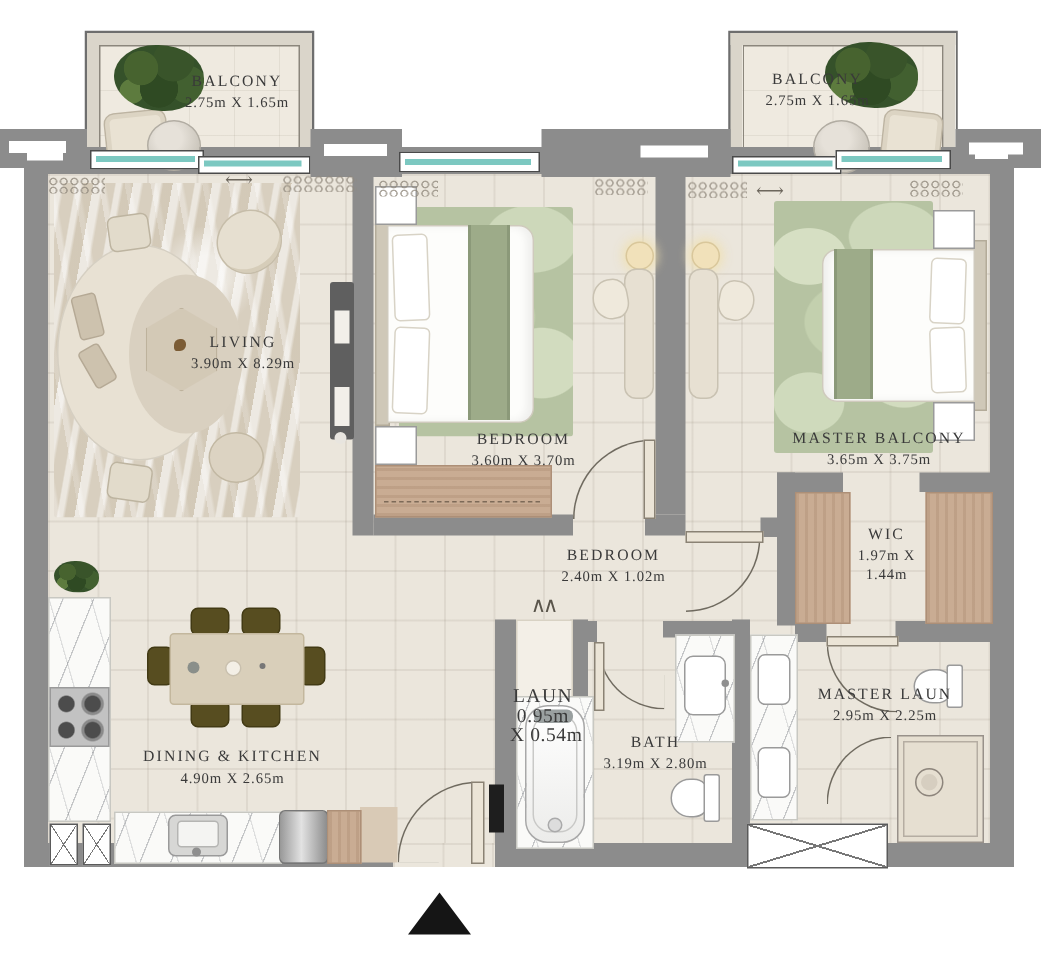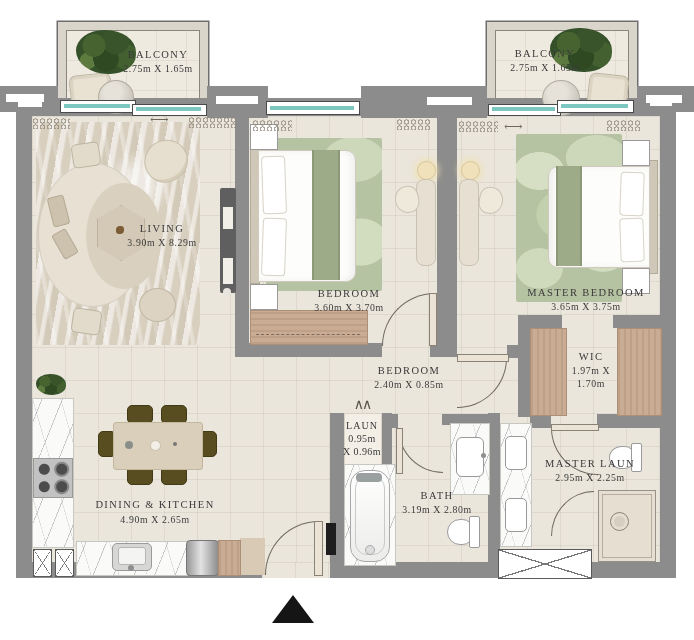--- a/index.html
+++ b/index.html
@@ -250,7 +250,7 @@
   <div class="a lbl rdims" style="left:100px;top:238px;width:124px">3.90m X 8.29m</div>
   <div class="a lbl rname" style="left:287px;top:289px;width:124px">BEDROOM</div>
   <div class="a lbl rdims" style="left:287px;top:303px;width:124px">3.60m X 3.70m</div>
-  <div class="a lbl rname" style="left:507px;top:288px;width:158px">MASTER BEDROOM</div>
+  <div class="a lbl rname" style="left:507px;top:288px;width:158px">MASTER BALCONY</div>
   <div class="a lbl rdims" style="left:507px;top:302px;width:158px">3.65m X 3.75m</div>
   <div class="a lbl rname" style="left:347px;top:366px;width:124px">BEDROOM</div>
   <div class="a lbl rdims" style="left:347px;top:380px;width:124px">2.40m X 0.85m</div>

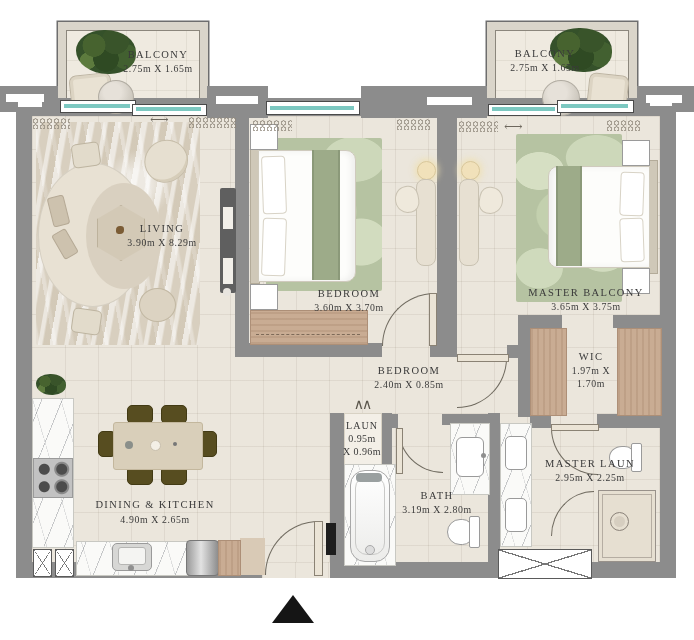--- a/index.html
+++ b/index.html
@@ -253,7 +253,7 @@
   <div class="a lbl rname" style="left:507px;top:288px;width:158px">MASTER BALCONY</div>
   <div class="a lbl rdims" style="left:507px;top:302px;width:158px">3.65m X 3.75m</div>
   <div class="a lbl rname" style="left:347px;top:366px;width:124px">BEDROOM</div>
-  <div class="a lbl rdims" style="left:347px;top:380px;width:124px">2.40m X 0.85m</div>
+  <div class="a lbl rdims" style="left:347px;top:380px;width:124px">2.40m X 1.02m</div>
   <div class="a lbl rname" style="left:549px;top:352px;width:84px">WIC</div>
   <div class="a lbl rdims" style="left:549px;top:366px;width:84px">1.97m X</div>
   <div class="a lbl rdims" style="left:549px;top:379px;width:84px">1.70m</div>

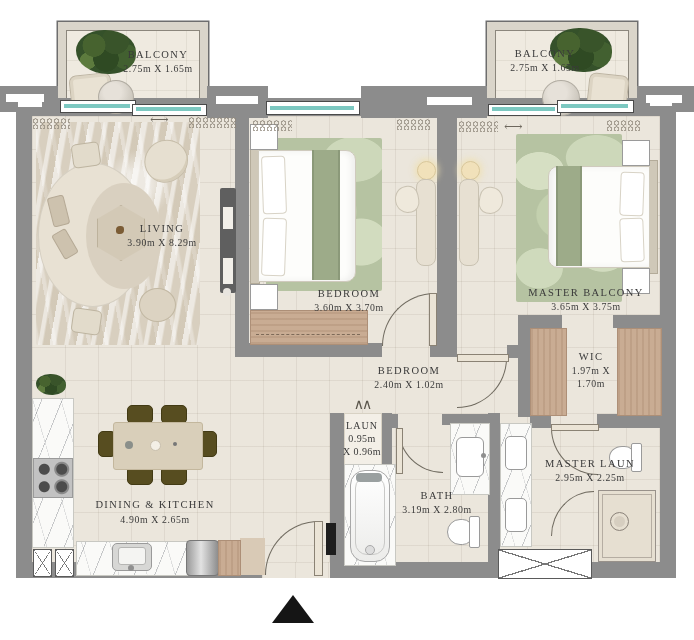--- a/index.html
+++ b/index.html
@@ -256,7 +256,7 @@
   <div class="a lbl rdims" style="left:347px;top:380px;width:124px">2.40m X 1.02m</div>
   <div class="a lbl rname" style="left:549px;top:352px;width:84px">WIC</div>
   <div class="a lbl rdims" style="left:549px;top:366px;width:84px">1.97m X</div>
-  <div class="a lbl rdims" style="left:549px;top:379px;width:84px">1.70m</div>
+  <div class="a lbl rdims" style="left:549px;top:379px;width:84px">1.44m</div>
   <div class="a lbl small" style="left:340px;top:421px;width:44px;letter-spacing:1px">LAUN</div>
   <div class="a lbl small" style="left:340px;top:434px;width:44px">0.95m</div>
   <div class="a lbl small" style="left:340px;top:447px;width:44px">X 0.96m</div>

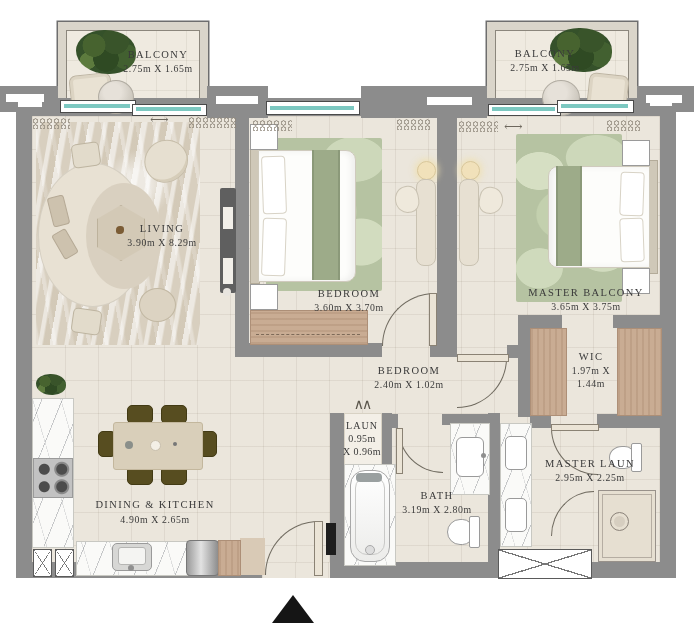--- a/index.html
+++ b/index.html
@@ -24,7 +24,7 @@
   .lbl{z-index:5;text-align:center;white-space:nowrap;line-height:1;}
   .rname{font-size:10.5px;letter-spacing:1.4px;}
   .rdims{font-size:9.8px;letter-spacing:.6px;}
-  .small{font-size:10px;letter-spacing:.4px;}
+  .small{font-size:13px;letter-spacing:.4px;margin-top:36px;}
   .squig{z-index:4;opacity:.75;
     background-image:radial-gradient(circle at 3.5px 3px,transparent 1.7px,#8f877b 1.7px,#8f877b 2.5px,transparent 2.8px);
     background-size:7px 6px;}

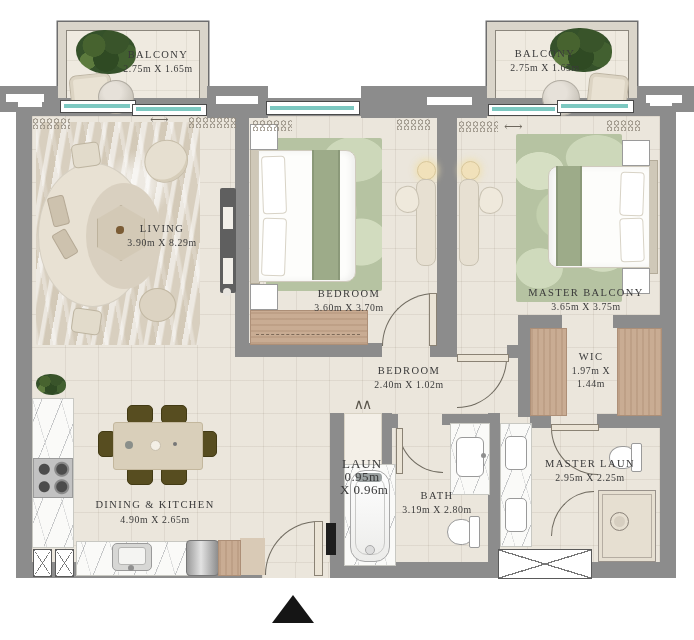--- a/index.html
+++ b/index.html
@@ -259,7 +259,7 @@
   <div class="a lbl rdims" style="left:549px;top:379px;width:84px">1.44m</div>
   <div class="a lbl small" style="left:340px;top:421px;width:44px;letter-spacing:1px">LAUN</div>
   <div class="a lbl small" style="left:340px;top:434px;width:44px">0.95m</div>
-  <div class="a lbl small" style="left:340px;top:447px;width:44px">X 0.96m</div>
+  <div class="a lbl small" style="left:340px;top:447px;width:44px">X 0.54m</div>
   <div class="a lbl rname" style="left:375px;top:491px;width:124px">BATH</div>
   <div class="a lbl rdims" style="left:375px;top:505px;width:124px">3.19m X 2.80m</div>
   <div class="a lbl rname" style="left:511px;top:459px;width:158px">MASTER LAUN</div>

